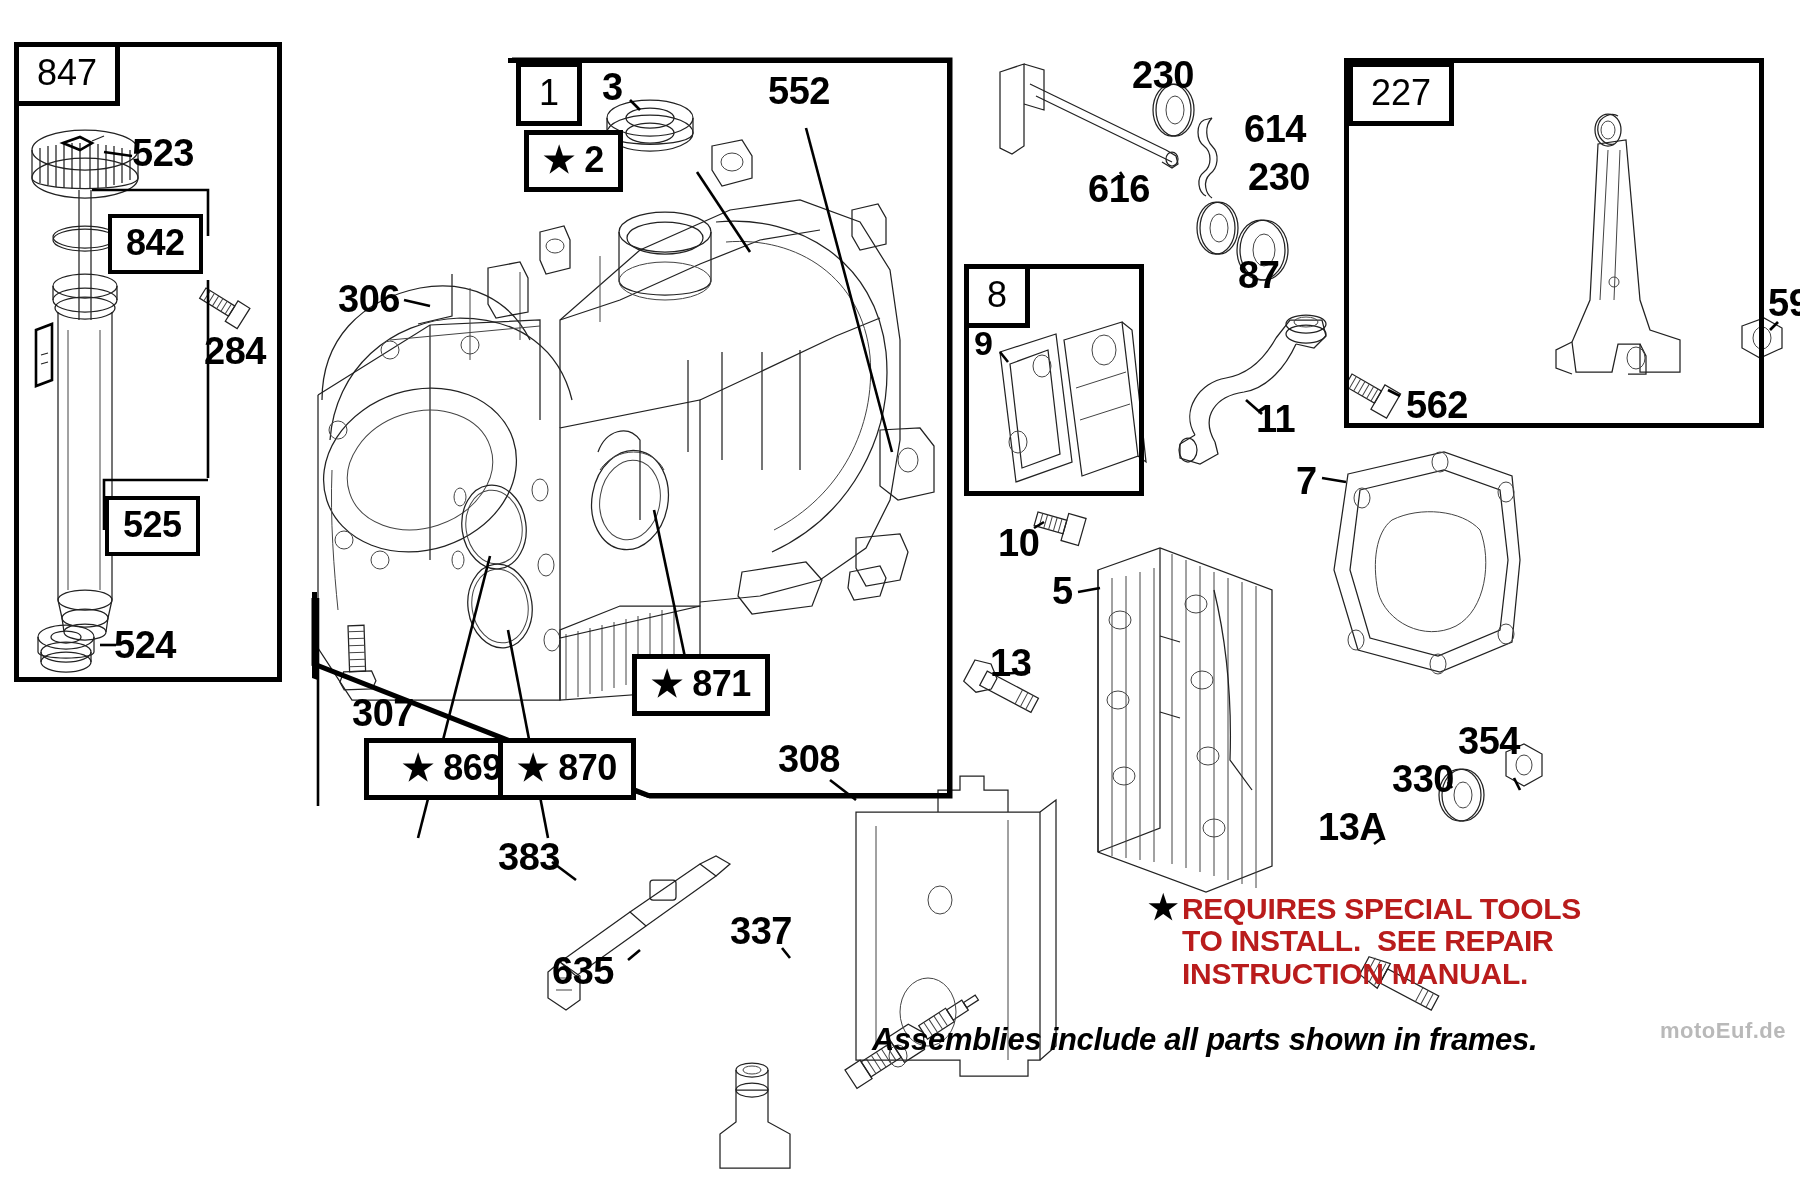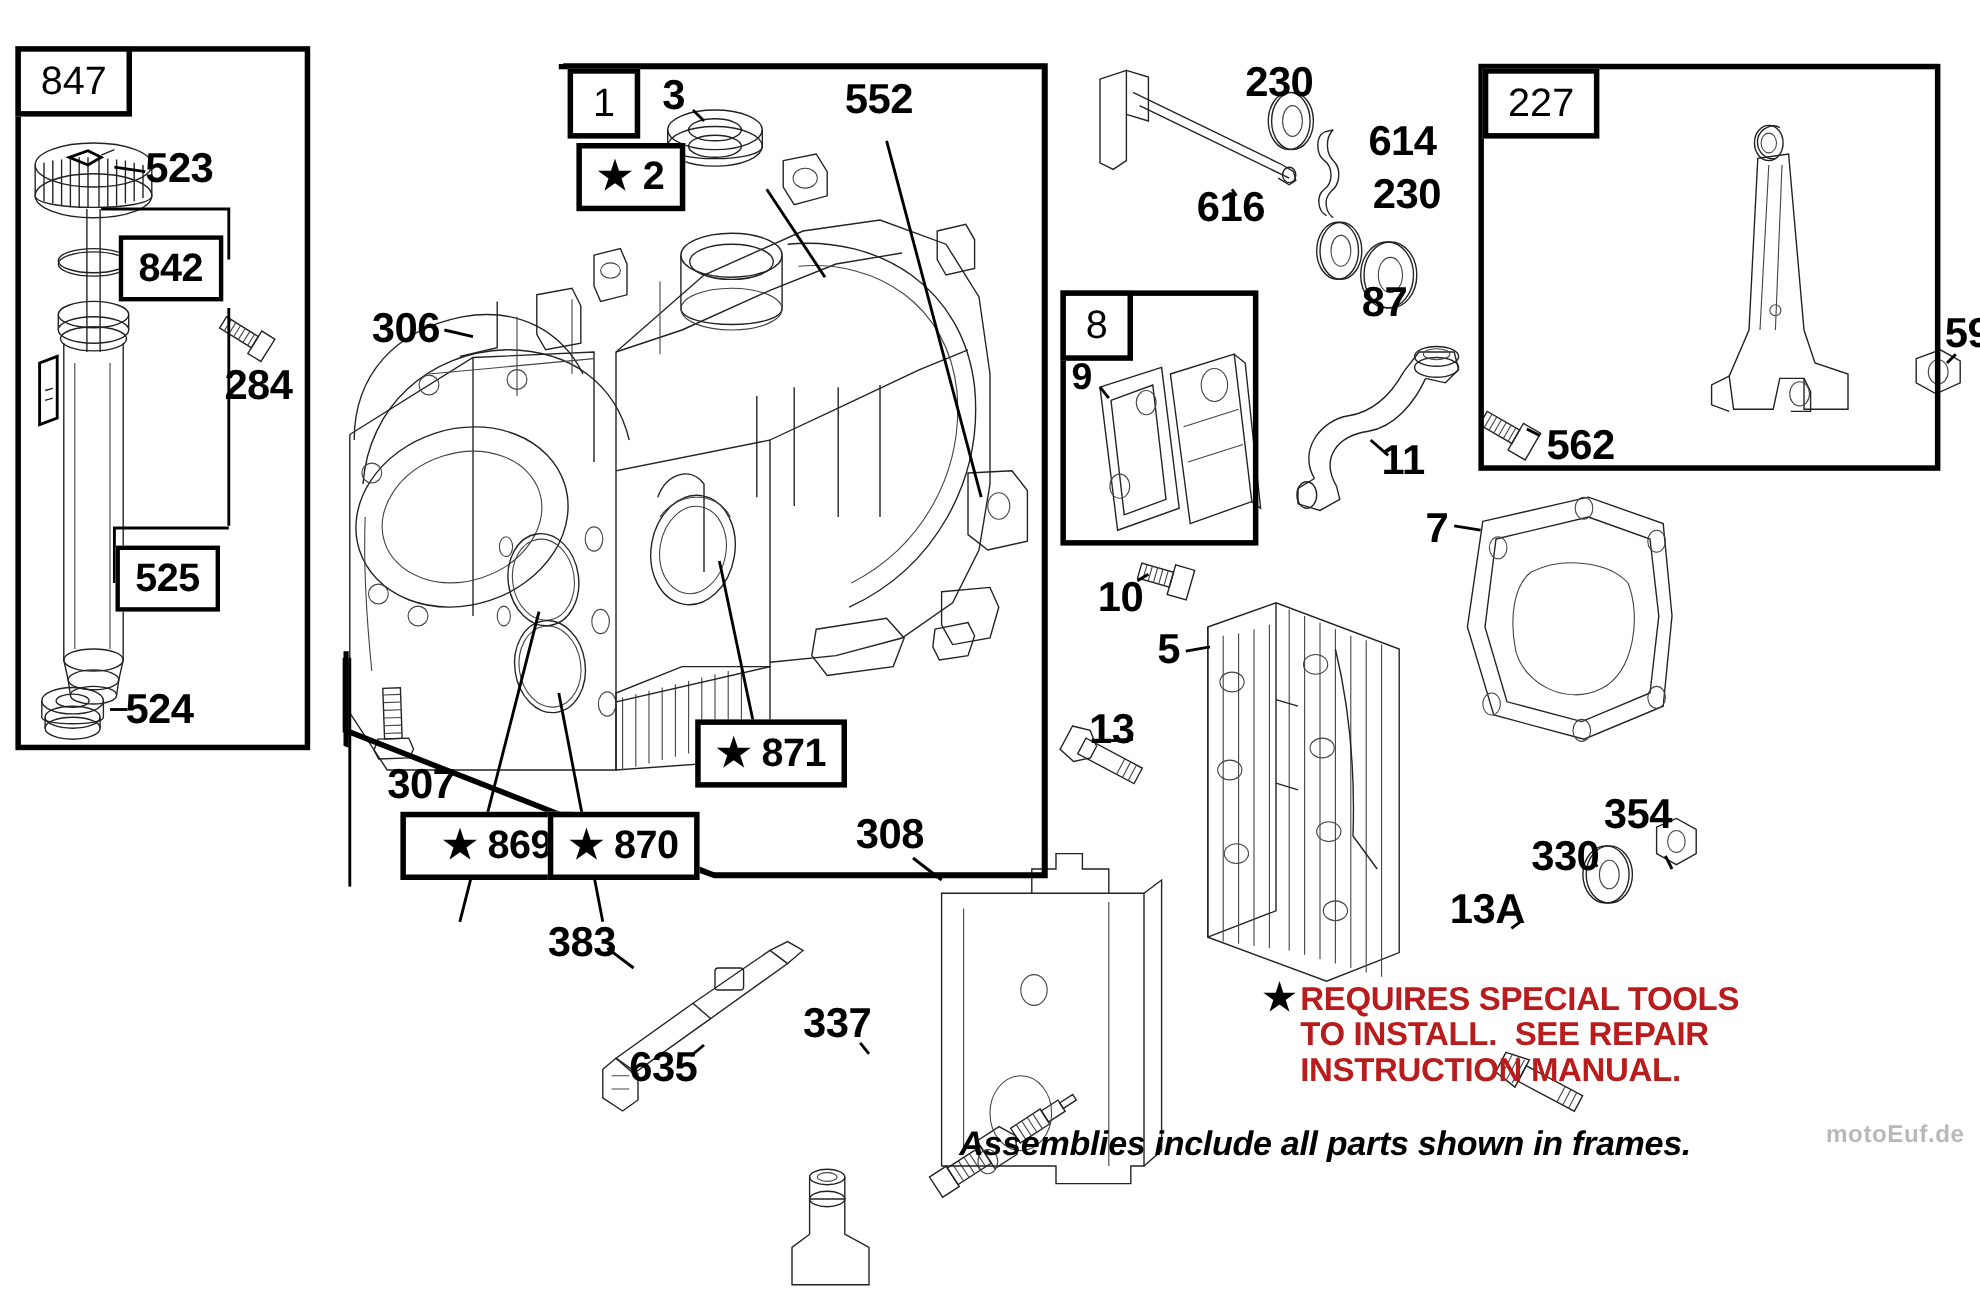--- a/index.html
+++ b/index.html
@@ -532,7 +532,7 @@
   <div class="num n-lg" style="left:338px; top:280px;">306</div>
   <div class="num n-lg" style="left:352px; top:694px;">307</div>
   <div class="num n-lg" style="left:498px; top:838px;">383</div>
-  <div class="num n-lg" style="left:572px; top:952px;">635</div>
+  <div class="num n-lg" style="left:552px; top:952px;">635</div>
   <div class="num n-lg" style="left:730px; top:912px;">337</div>
   <div class="num n-lg" style="left:778px; top:740px;">308</div>
 

